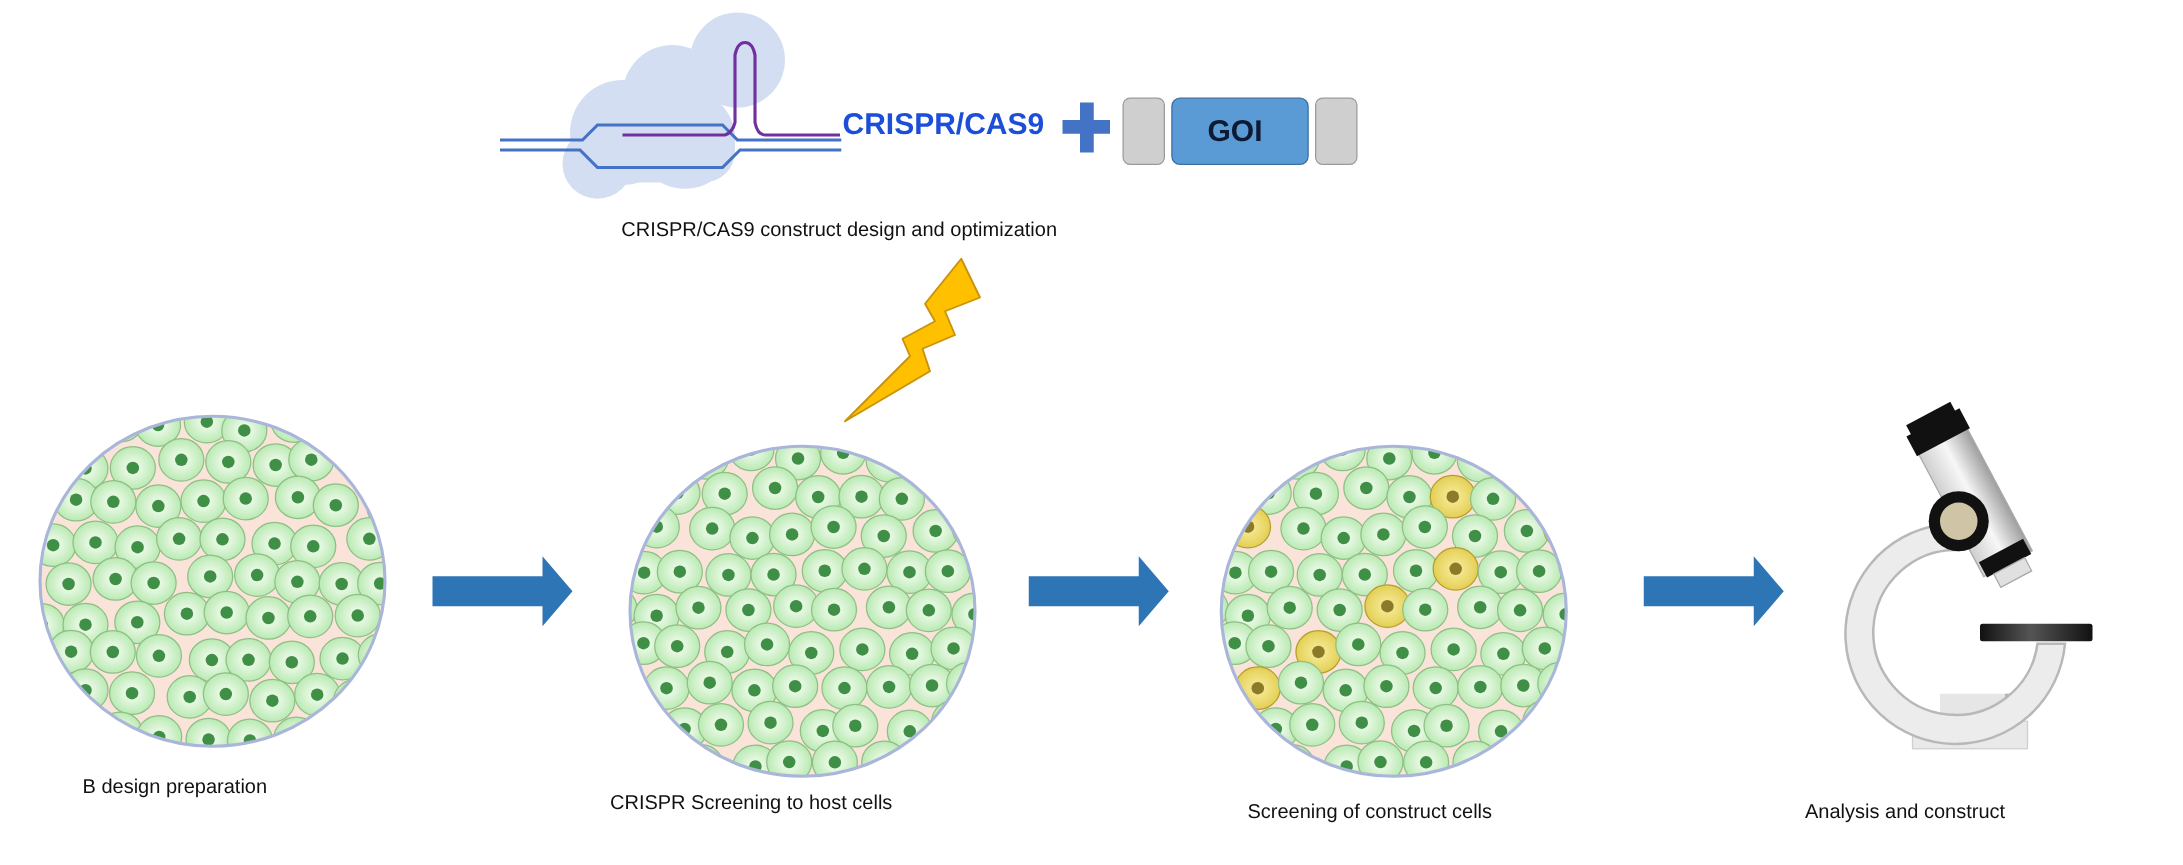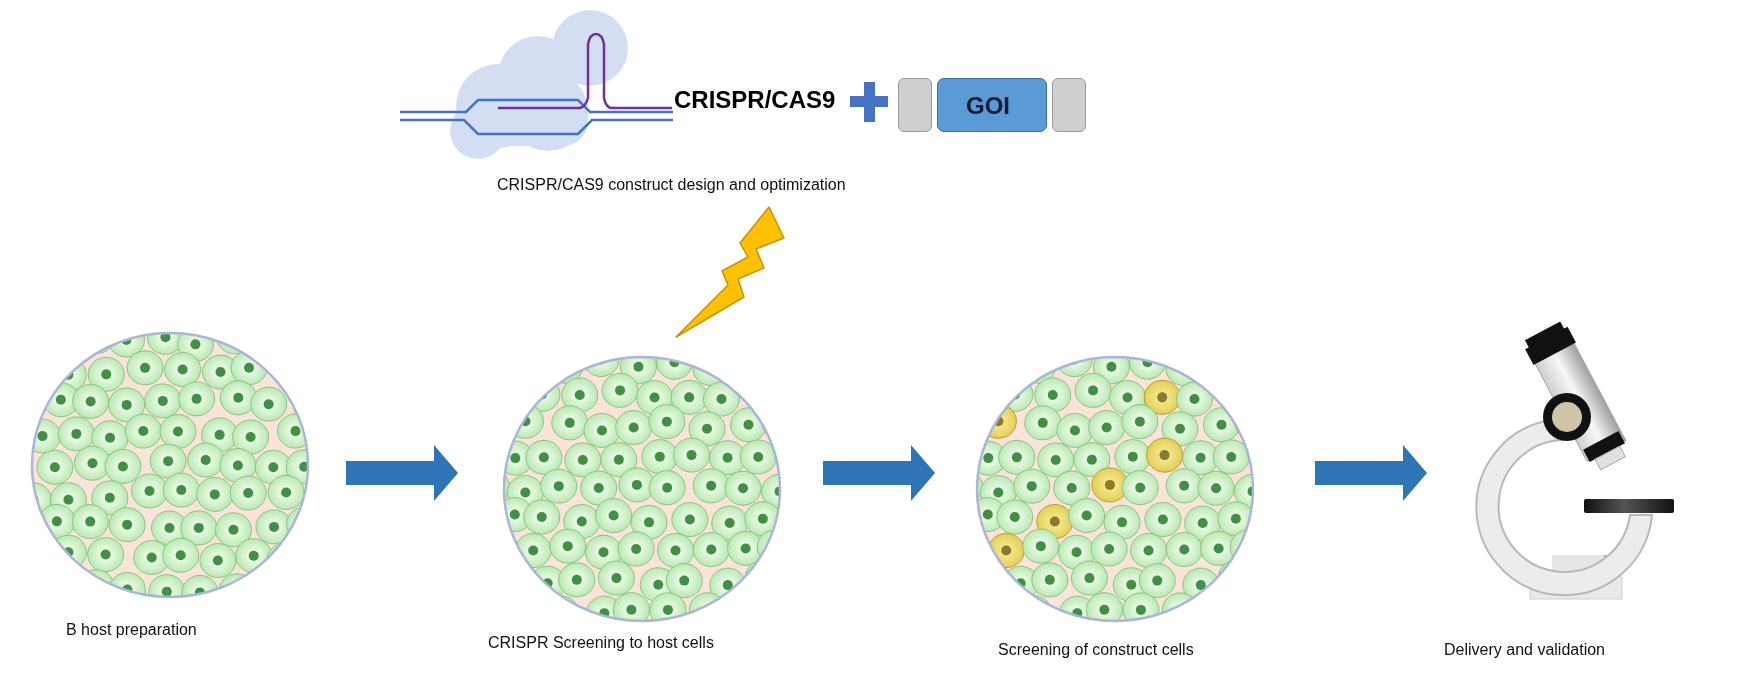--- a/index.html
+++ b/index.html
@@ -6,7 +6,7 @@
     body { width: 1746px; height: 692px; position: relative; overflow: hidden;
            font-family: "Liberation Sans", sans-serif; color: #111; }
     .label { position: absolute; font-size: 16px; white-space: nowrap; color: #111; }
-    .bold-label { position: absolute; font-size: 24px; font-weight: bold; white-space: nowrap; color: #000000; }
+    .bold-label { position: absolute; font-size: 24px; font-weight: bold; white-space: nowrap; color: #1d4ed8; }
     .goi-text { position: absolute; font-size: 24px; font-weight: bold; color: #0d1a33; text-align: center; }
     svg { position: absolute; overflow: visible; }
   </style>

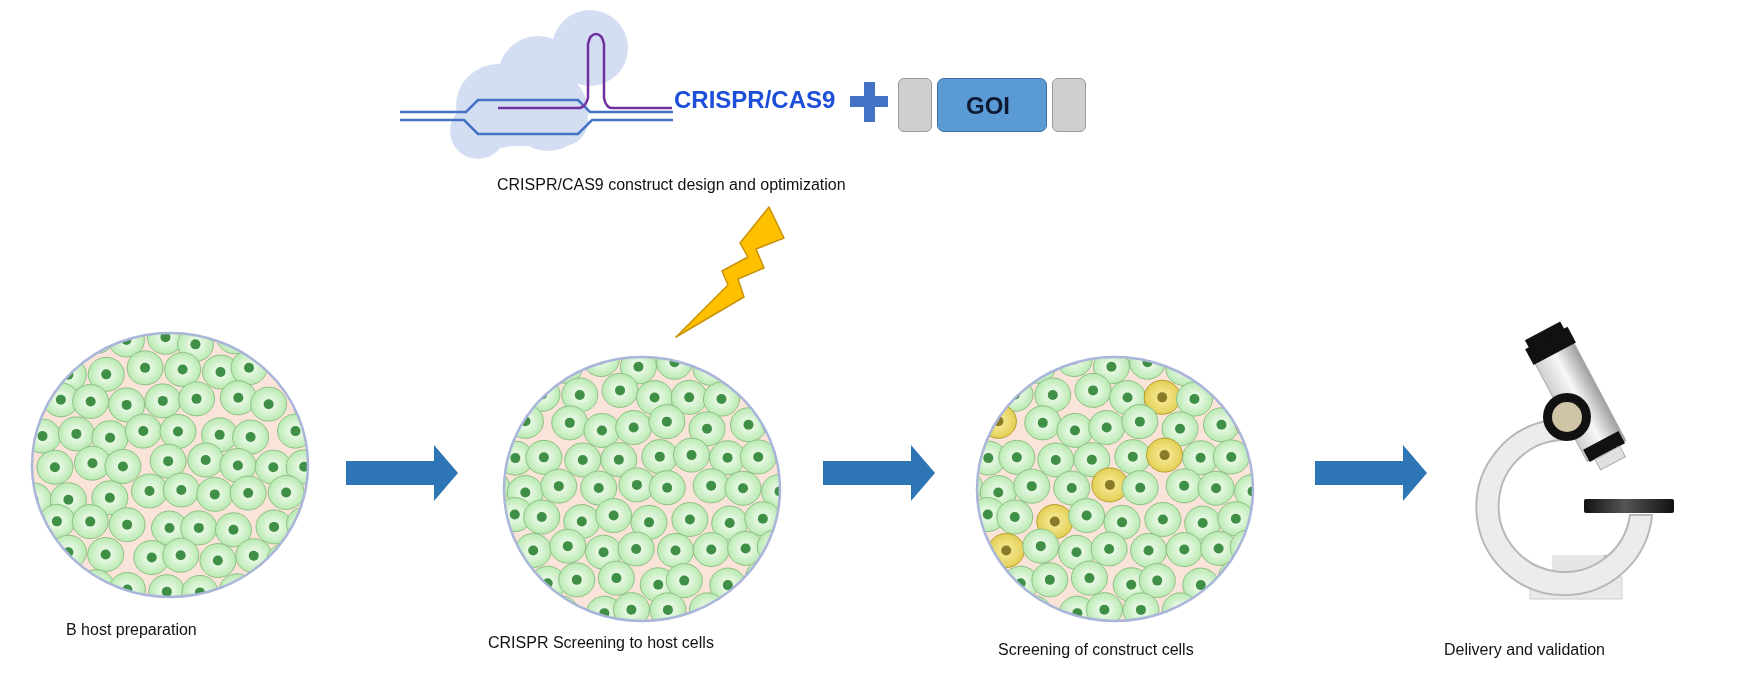--- a/index.html
+++ b/index.html
@@ -640,7 +640,7 @@
   <circle cx="85" cy="92" r="15" fill="#cfc5a6"></circle>
 </svg>
 
-<div class="label" style="left:66px; top:621px;">B host preparation</div>
+<div class="label" style="left:66px; top:621px;">B design preparation</div>
 <div class="label" style="left:488px; top:634px;">CRISPR Screening to host cells</div>
 <div class="label" style="left:998px; top:641px;">Screening of construct cells</div>
 <div class="label" style="left:1444px; top:641px;">Delivery and validation</div>

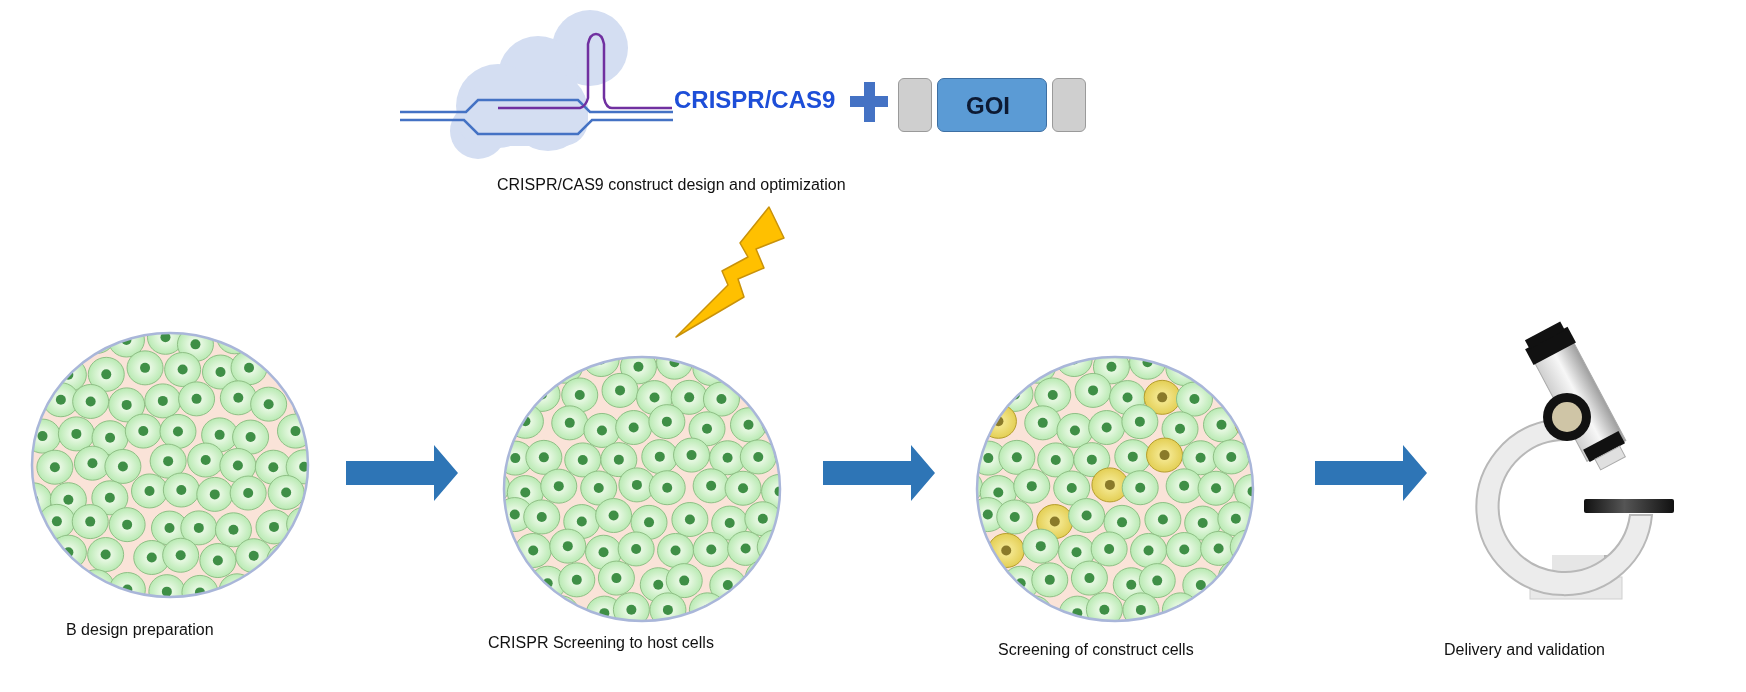--- a/index.html
+++ b/index.html
@@ -643,6 +643,6 @@
 <div class="label" style="left:66px; top:621px;">B design preparation</div>
 <div class="label" style="left:488px; top:634px;">CRISPR Screening to host cells</div>
 <div class="label" style="left:998px; top:641px;">Screening of construct cells</div>
-<div class="label" style="left:1444px; top:641px;">Delivery and validation</div>
+<div class="label" style="left:1444px; top:641px;">Analysis and construct</div>
 
 </body></html>

